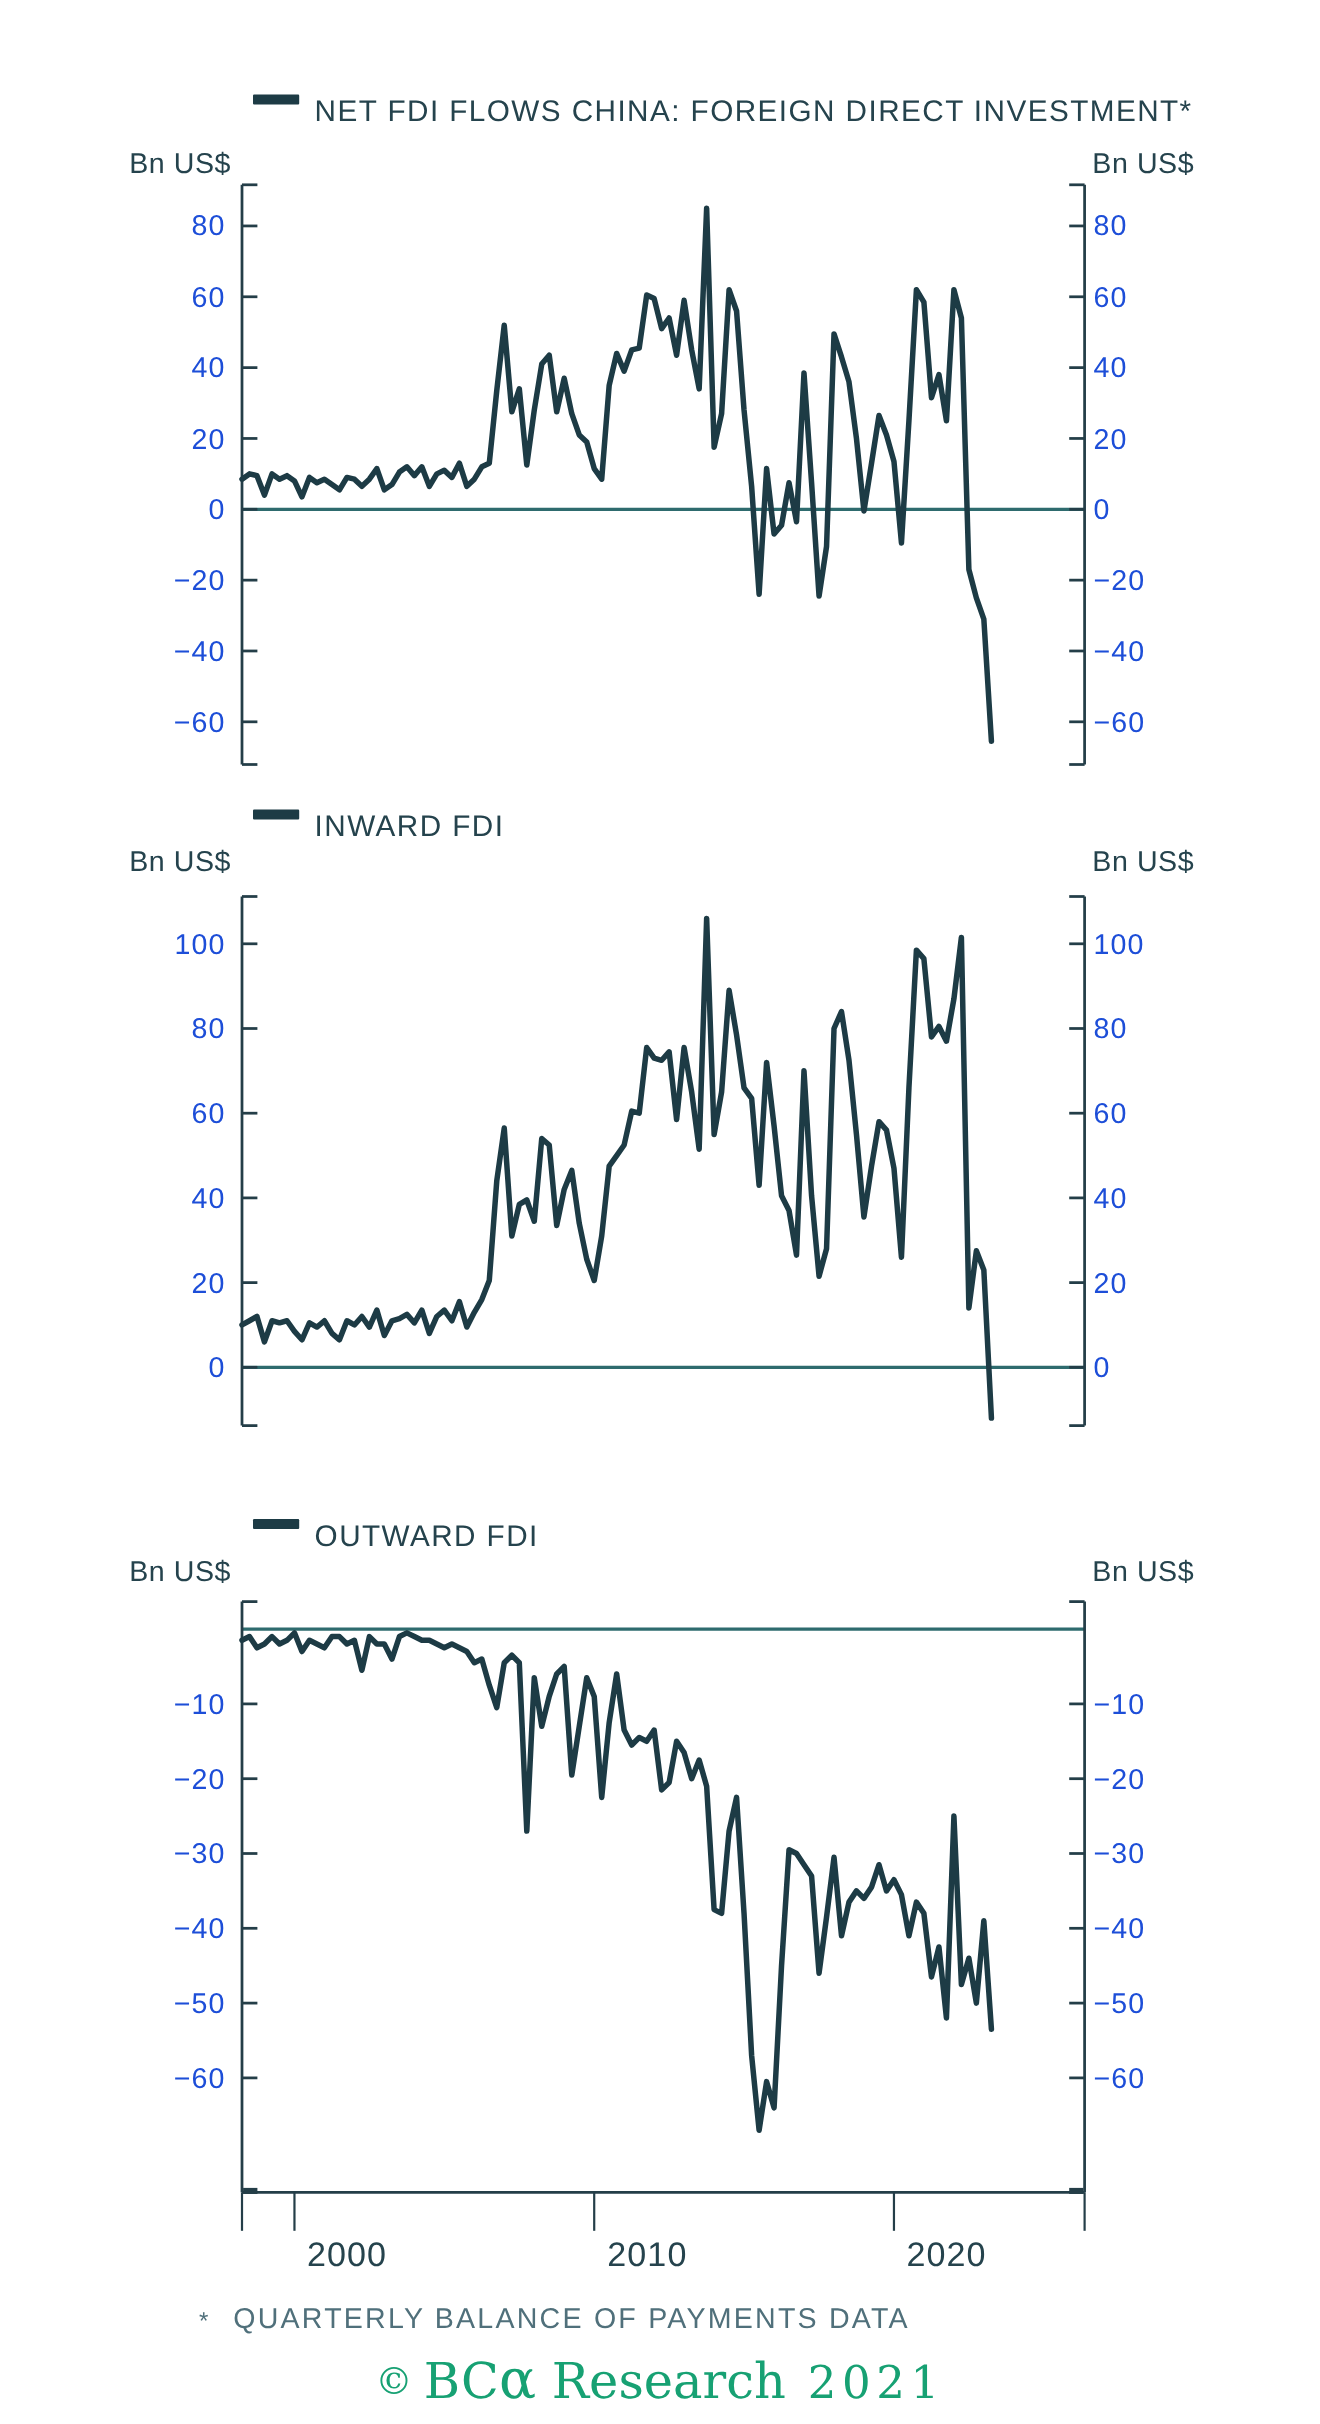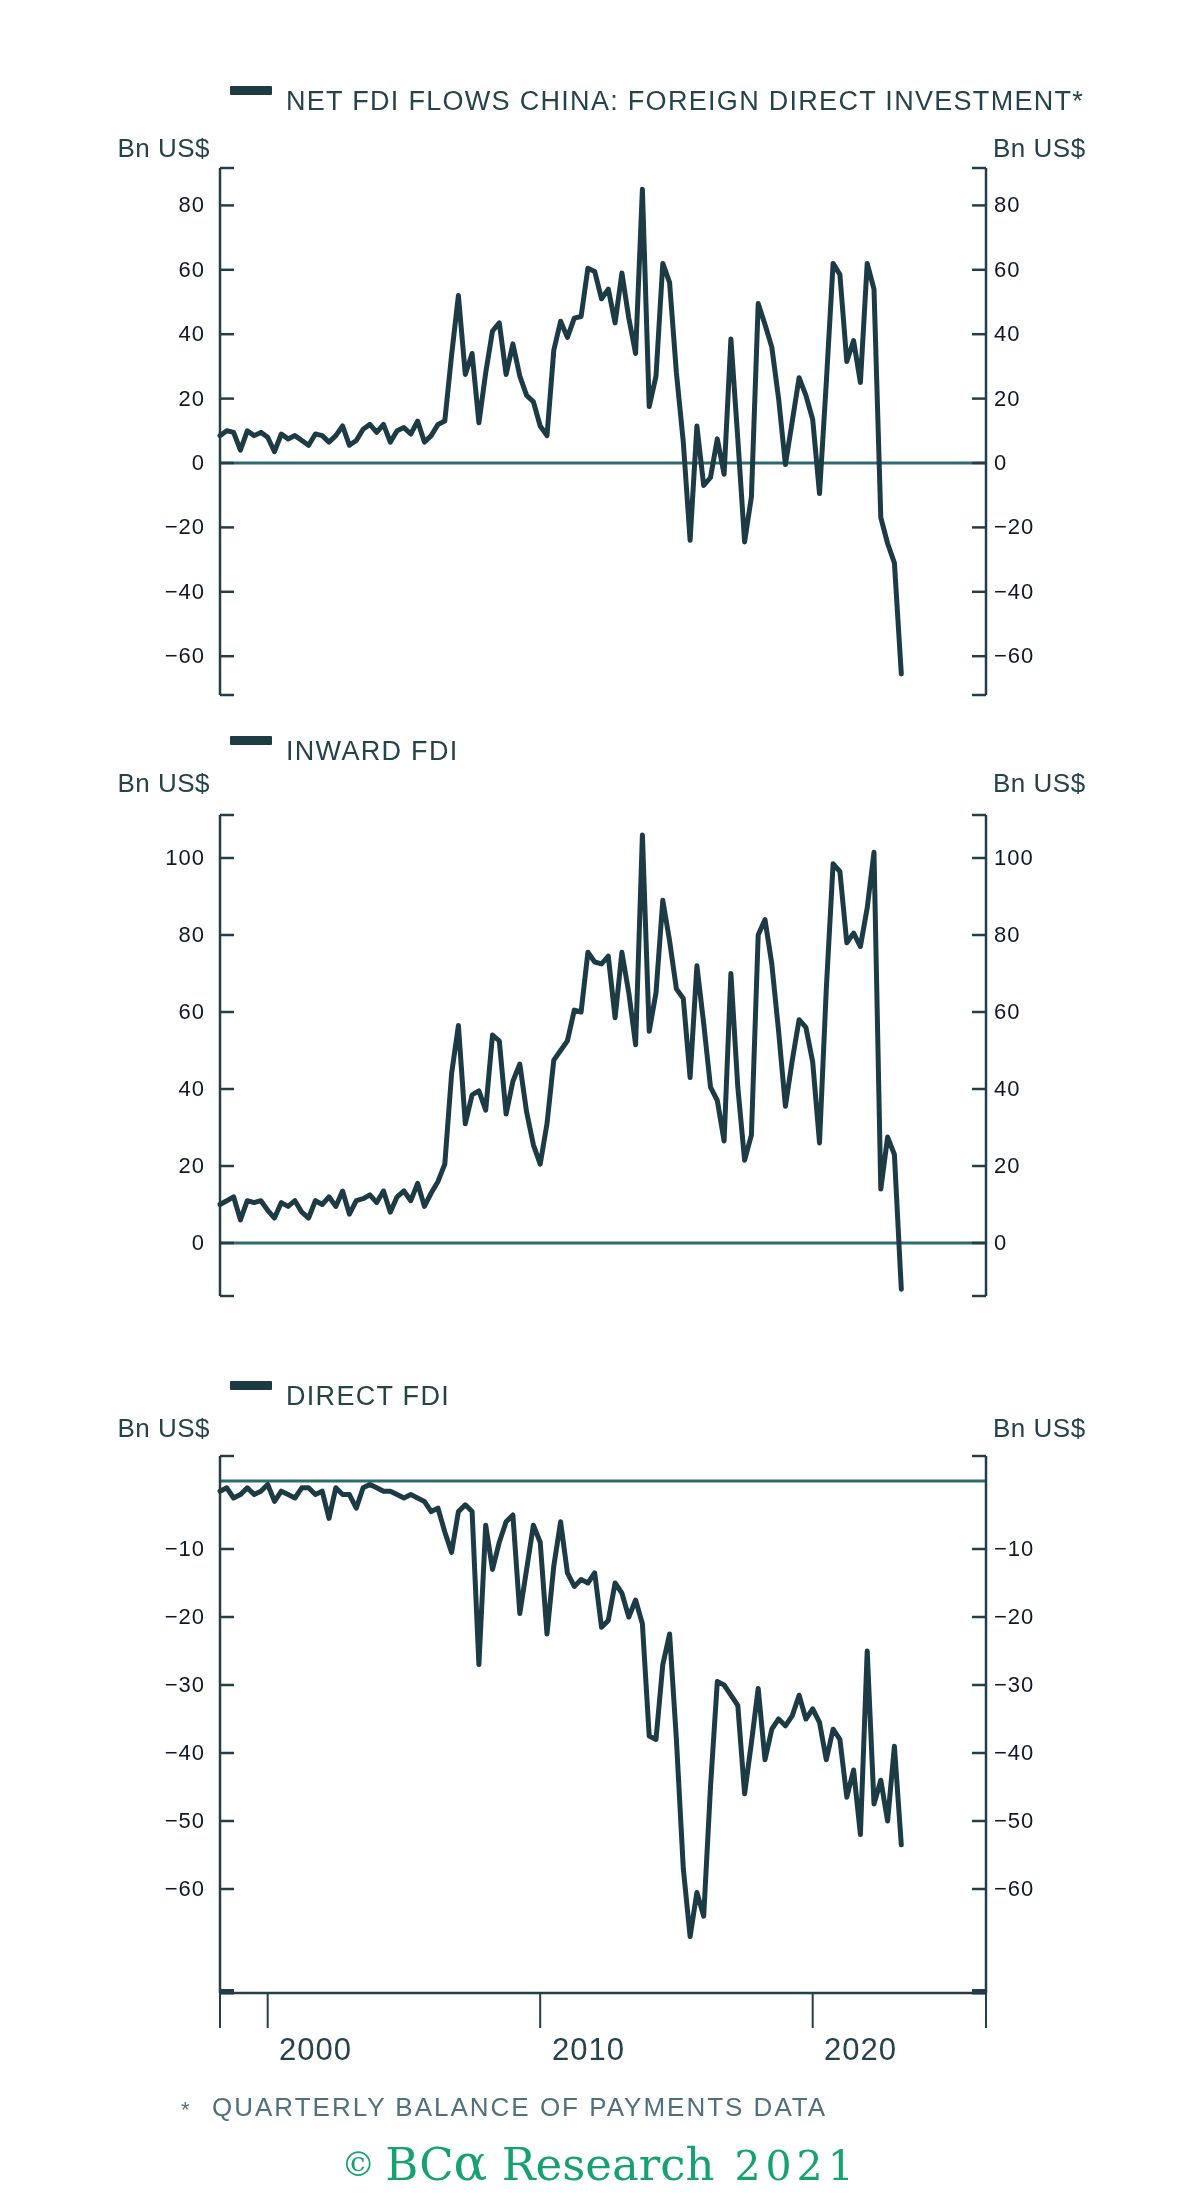--- a/index.html
+++ b/index.html
@@ -14,7 +14,7 @@
   .bnus{position:absolute;font-size:26px;letter-spacing:0.5px;color:#25434d;}
   .bnus.left{left:90px;width:120px;text-align:right;}
   .bnus.right{left:993px;width:140px;text-align:left;}
-  .ytick{position:absolute;font-size:22px;letter-spacing:1px;color:#0f172a;line-height:32px;}
+  .ytick{position:absolute;font-size:26px;letter-spacing:1px;color:#1d4ed8;line-height:32px;}
   .ytick.left{left:97px;width:108px;text-align:right;}
   .ytick.right{left:994px;width:110px;text-align:left;}
   .yearlbl{position:absolute;top:1999px;font-size:31px;letter-spacing:1px;color:#25434d;margin-top:33px;}

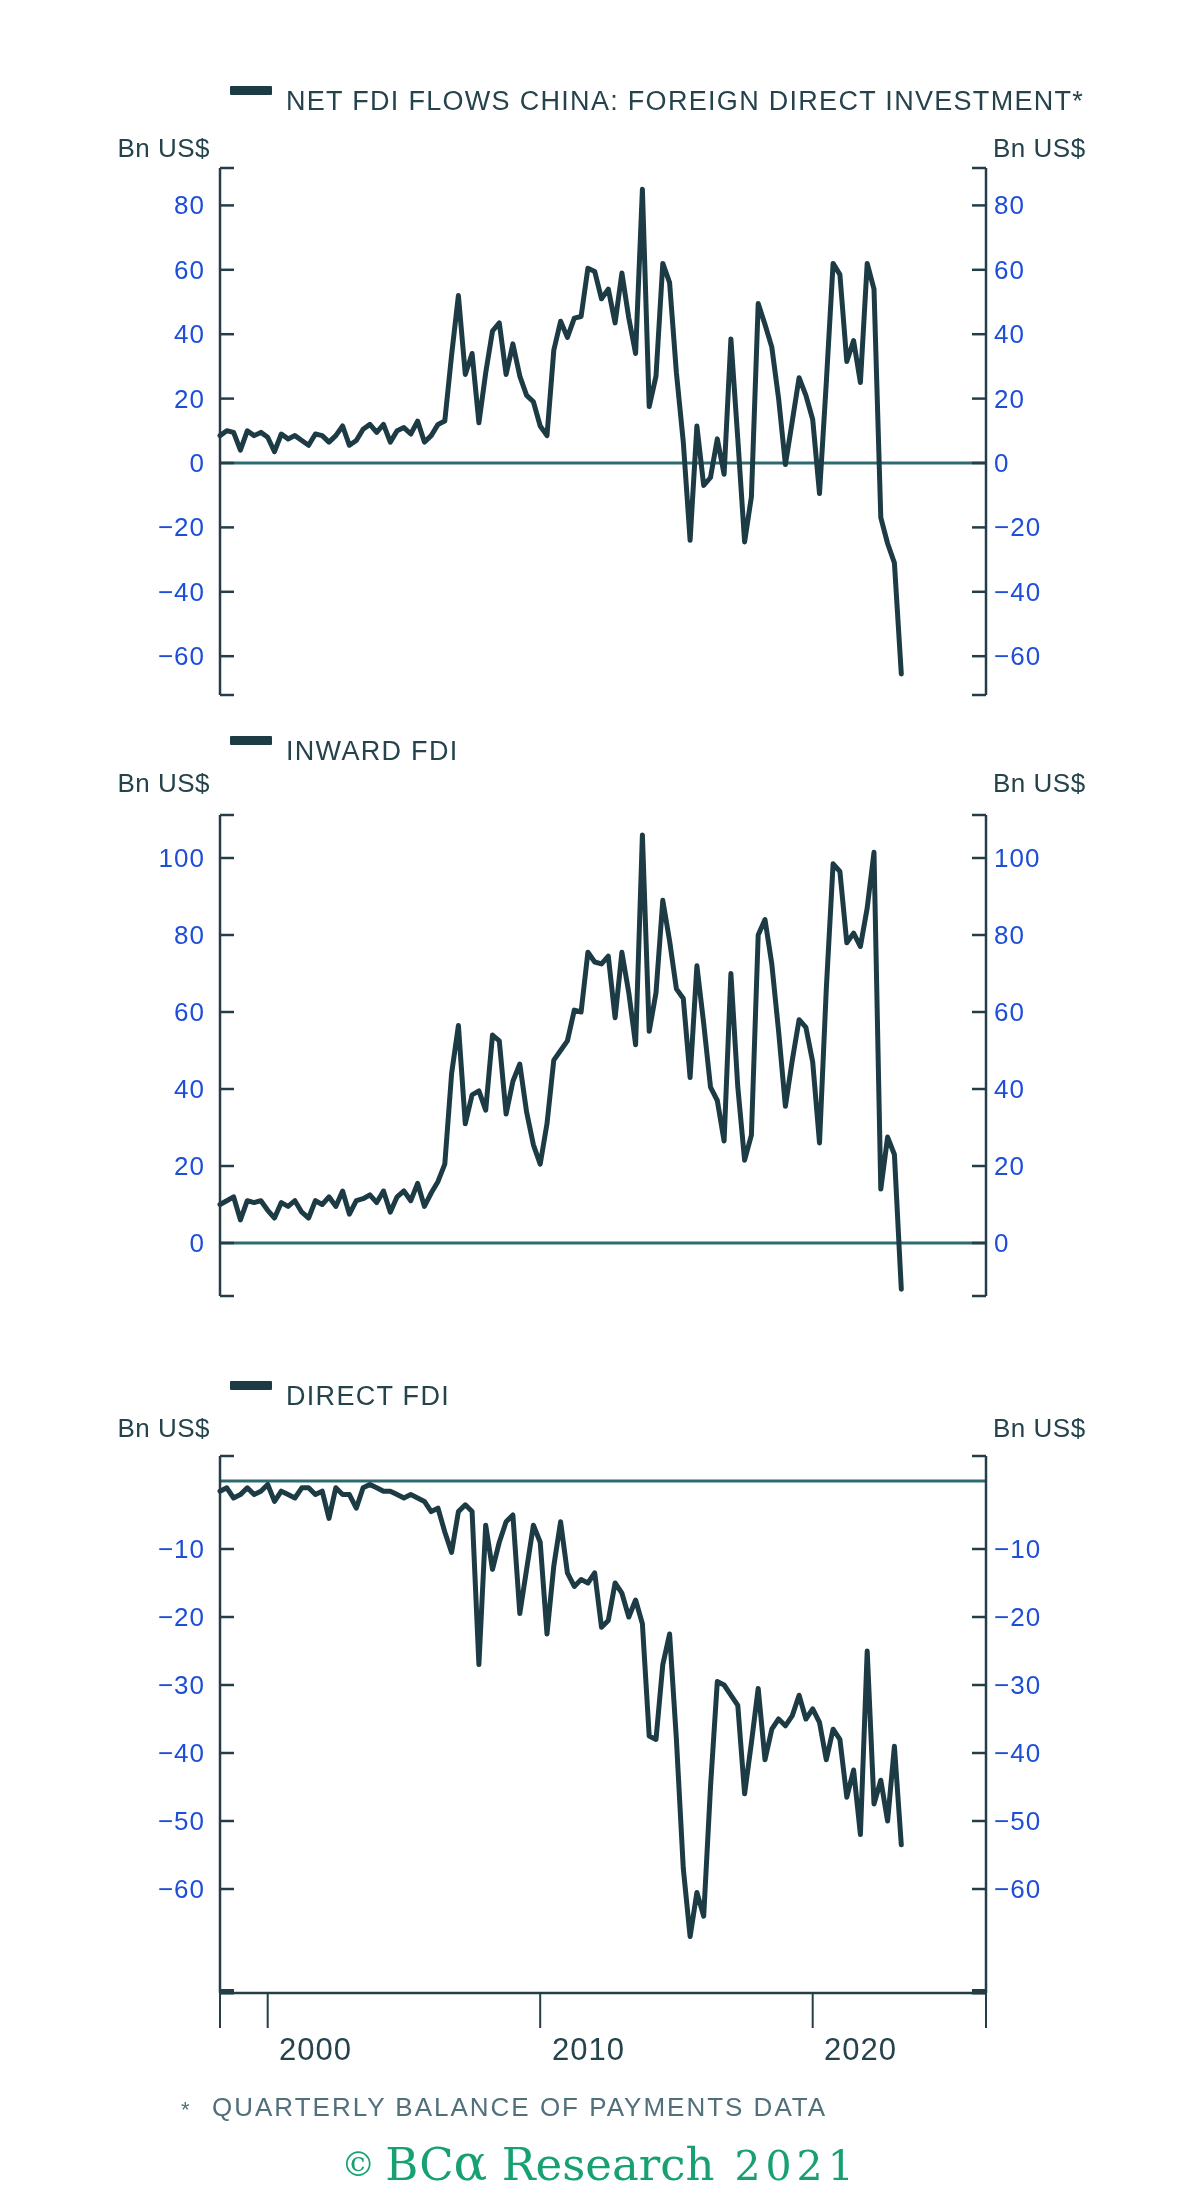--- a/index.html
+++ b/index.html
@@ -118,7 +118,7 @@
 
   <div class="legend" style="top:1381px">
     <span class="swatch"></span>
-    <span class="llabel">DIRECT FDI</span>
+    <span class="llabel">OUTWARD FDI</span>
   </div>
 
   <div class="bnus left" style="top:133px">Bn US$</div>

